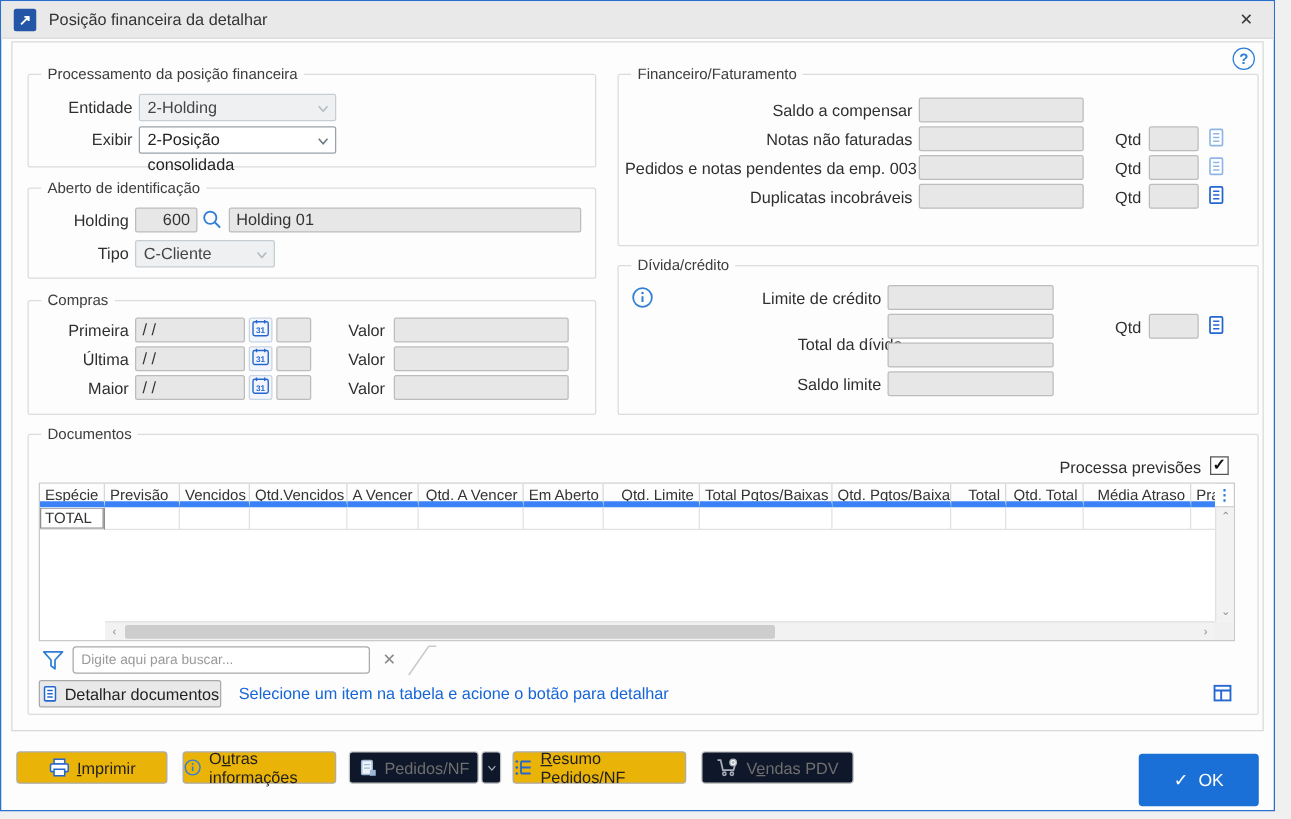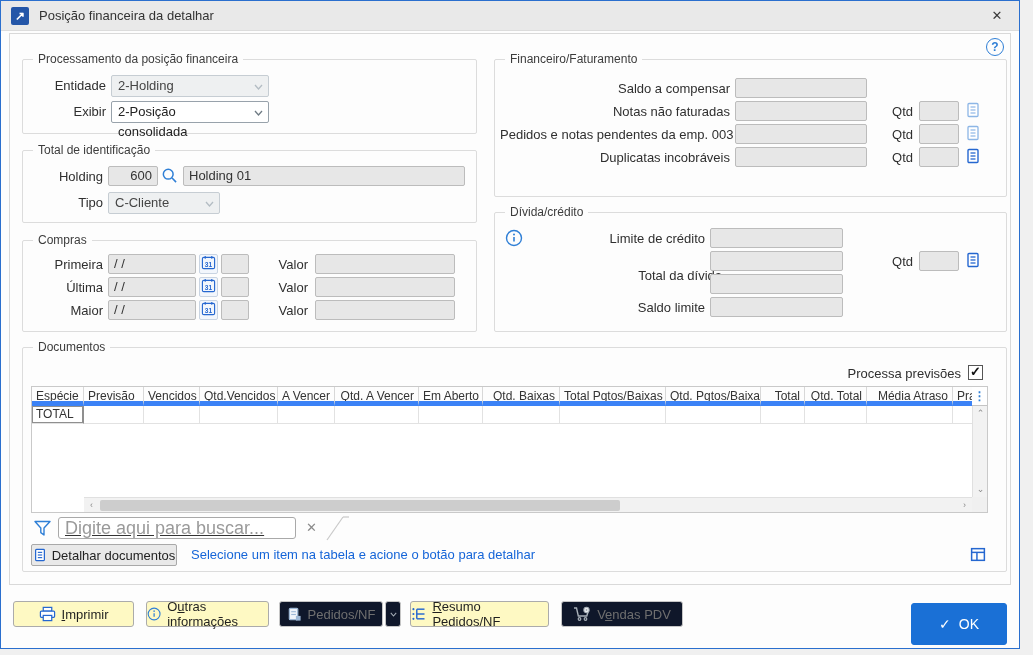--- a/index.html
+++ b/index.html
@@ -82,7 +82,7 @@
     </div>
 
     <div class="grp" style="left:12px; top:116px; width:455px; height:73px;">
-      <span class="legend">Total de identificação</span>
+      <span class="legend">Aberto de identificação</span>
       <div class="lbl" style="left:5px; top:16px; width:75px;">Holding</div>
       <div class="fld num" style="left:85px; top:15px; width:50px;">600</div>
       <span class="icon-btn" style="left:138px; top:16px;">

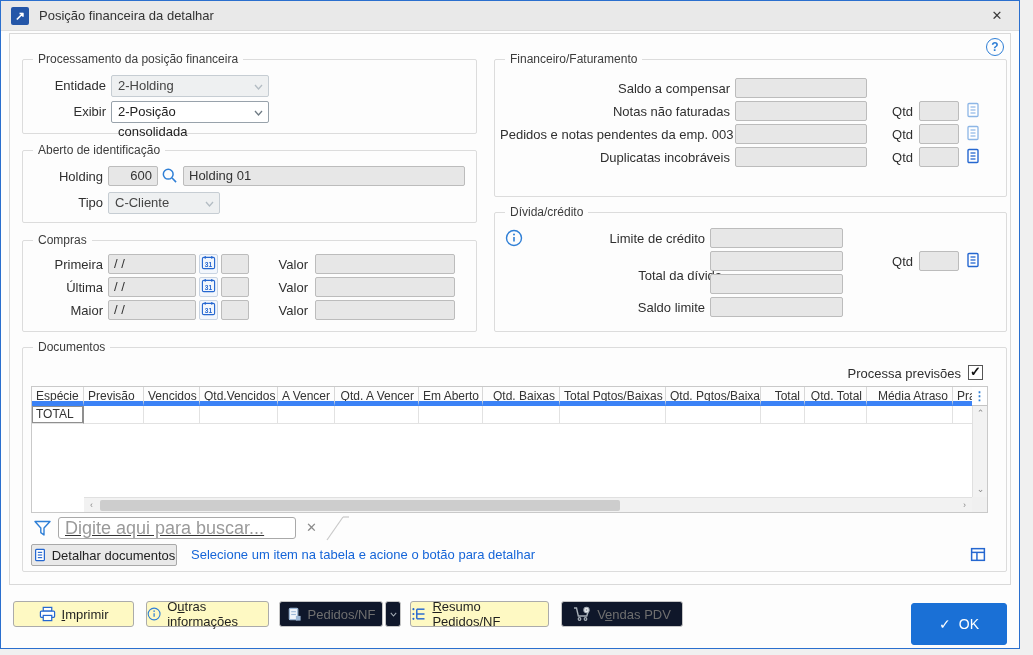--- a/index.html
+++ b/index.html
@@ -240,7 +240,7 @@
             <div class="th" style="width: 57px; text-align: right;">A Vencer</div>
             <div class="th" style="width: 84px; text-align: right;">Qtd. A Vencer</div>
             <div class="th" style="width: 64px; text-align: right;">Em Aberto</div>
-            <div class="th" style="width: 77px; text-align: right;">Qtd. Baixas</div>
+            <div class="th" style="width: 77px; text-align: right;">Qtd. Limite</div>
             <div class="th" style="width: 106px; text-align: right;">Total Pgtos/Baixas</div>
             <div class="th" style="width: 95px; text-align: right;">Qtd. Pgtos/Baixas</div>
             <div class="th" style="width: 44px; text-align: right;">Total</div>

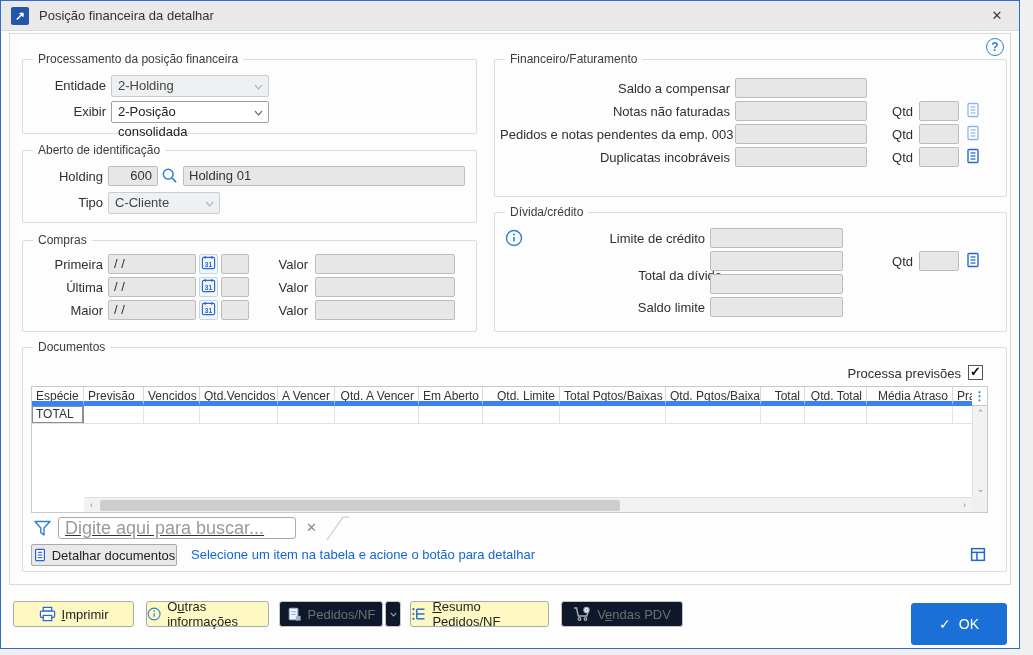--- a/index.html
+++ b/index.html
@@ -38,7 +38,7 @@
   .hthumb { position:absolute; left:16px; top:2px; width:520px; height:11px; background:#cdcdcd; border-radius:2px; }
   .chkbox { position:absolute; width:15px; height:15px; background:#fff; border:1px solid #555; }
   .chkbox[data-checked="true"]::after { content:"✓"; position:absolute; left:1px; top:-2px; font-size:13px; font-weight:bold; color:#111; }
-  .search-input { position:absolute; height:22px; border:1px solid #a9a9a9; border-radius:3px; font-size:18px; color:#333; padding:0 6px; font-family:"Liberation Sans",sans-serif; background:#fff;text-decoration:underline; }
+  .search-input { position:absolute; height:22px; border:1px solid #a9a9a9; border-radius:3px; font-size:11px; color:#333; padding:0 6px; font-family:"Liberation Sans",sans-serif; background:#fff; }
   .search-input::placeholder { color:#9a9a9a; }
   .clear-x { position:absolute; color:#8a8a8a; font-size:13px; line-height:22px; }
   .btn-gray { position:absolute; height:22px; background:#e9e9e9; border:1px solid #a9a9a9; border-radius:2px; font-size:13px; color:#222; display:flex; align-items:center; justify-content:center; gap:5px; }

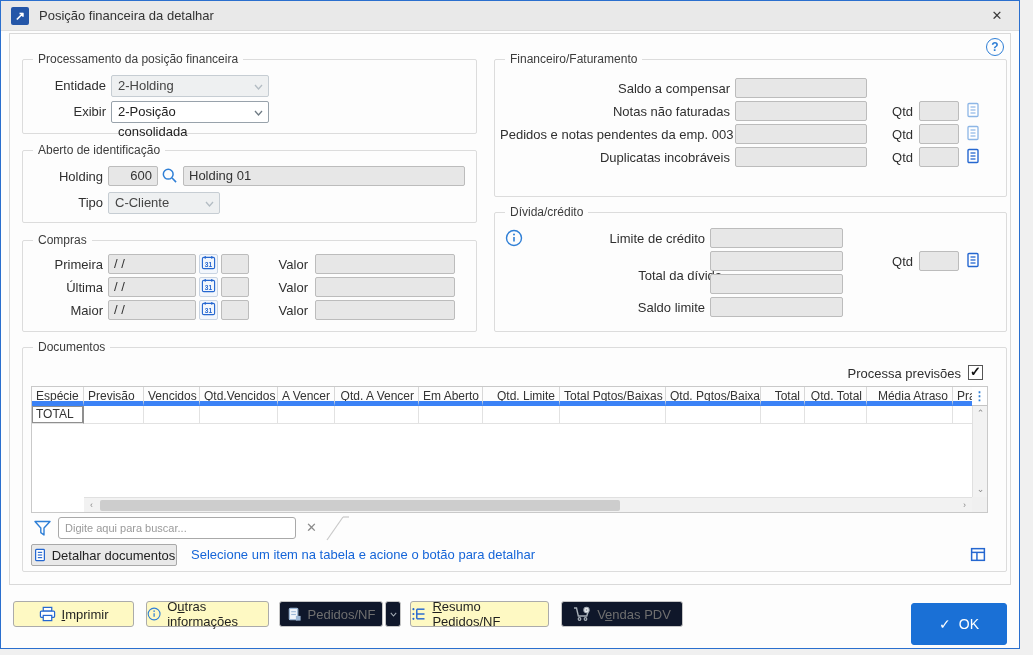--- a/index.html
+++ b/index.html
@@ -43,7 +43,7 @@
   .clear-x { position:absolute; color:#8a8a8a; font-size:13px; line-height:22px; }
   .btn-gray { position:absolute; height:22px; background:#e9e9e9; border:1px solid #a9a9a9; border-radius:2px; font-size:13px; color:#222; display:flex; align-items:center; justify-content:center; gap:5px; }
   
-  .fbtn { position:absolute; top:600px; height:26px; background:#fef9c3; border:1px solid #ababab; border-radius:3px; font-size:13px; color:#1f1f1f; display:flex; align-items:center; justify-content:center; gap:6px; cursor:pointer; }
+  .fbtn { position:absolute; top:600px; height:26px; background:#eab308; border:1px solid #ababab; border-radius:3px; font-size:13px; color:#1f1f1f; display:flex; align-items:center; justify-content:center; gap:6px; cursor:pointer; }
   .fbtn.disabled { background:#0f172a; border-color:#c6c6c6; color:#6f6f6f; cursor:default; }
   .fbtn .mn, .mn { text-decoration:underline; }
   .ok-btn { position:absolute; left:910px; top:602px; width:96px; height:42px; background:#1a70d6; border:1px solid #1a70d6; border-radius:3px; color:#fff; font-size:14px; display:flex; align-items:center; justify-content:center; gap:8px; cursor:pointer; }

